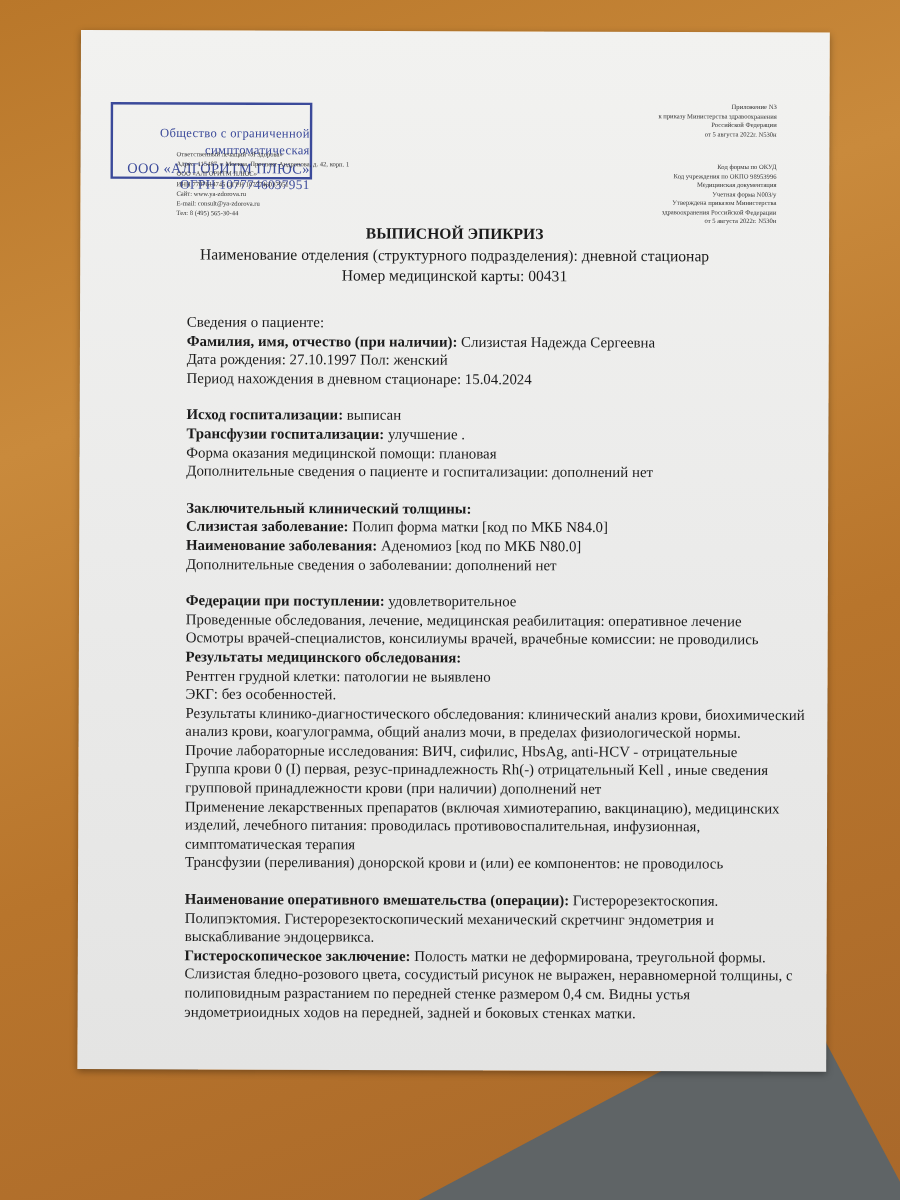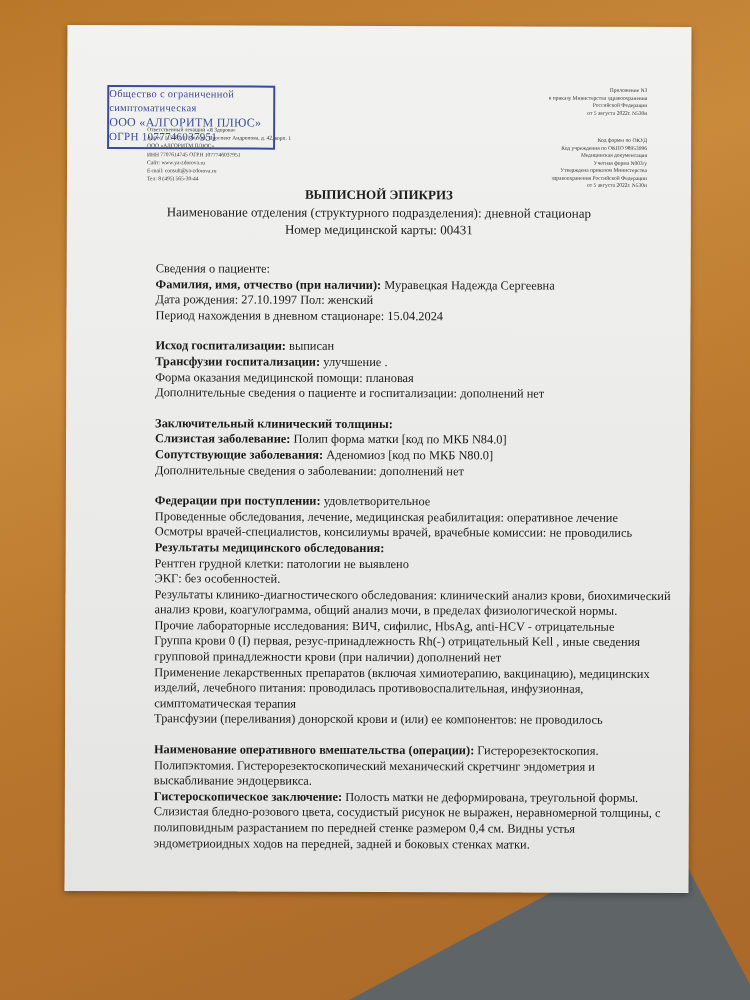--- a/index.html
+++ b/index.html
@@ -20,9 +20,9 @@
       color: #1b1b1b;
     }
     .stamp {
-      position: absolute; left: 40px; top: 60px; width: 168px; height: 64px;
-      border: 2px solid #3b4a9a; color: #3b4a9a; text-align: left;
-      font-size: 10.5px; line-height: 14px; padding-top: 0; box-sizing: border-box;
+      position: absolute; left: 25px; top: 60px; width: 168px; height: 64px;
+      border: 2px solid #3b4a9a; color: #3b4a9a; text-align: right;
+      font-size: 10.5px; line-height: 14px; padding-top: 18px; box-sizing: border-box;
       letter-spacing: 0.3px;
     }
     .clinic-info {

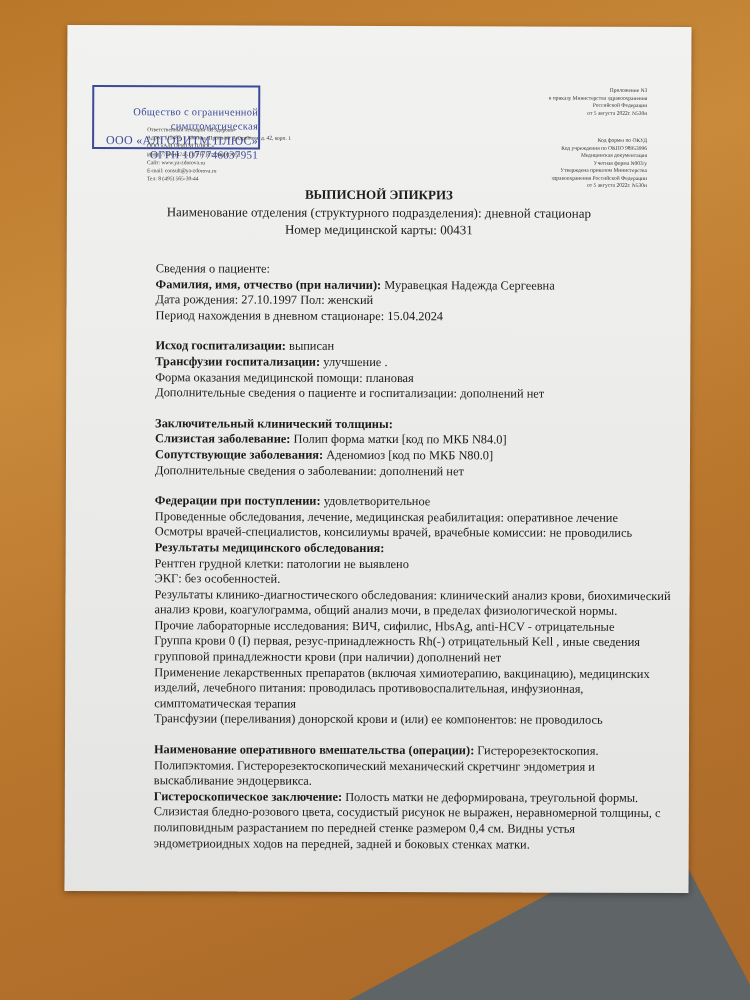--- a/index.html
+++ b/index.html
@@ -97,7 +97,7 @@
 
   <div class="body-text">
     <p>Сведения о пациенте:</p>
-    <p><b>Фамилия, имя, отчество (при наличии):</b><span> Муравецкая Надежда Сергеевна</span></p>
+    <p><b>Фамилия, имя, отчество (при наличии):</b><span> Слизистая Надежда Сергеевна</span></p>
     <p>Дата рождения: 27.10.1997  Пол: женский</p>
     <p>Период нахождения в дневном стационаре: 15.04.2024</p>
 

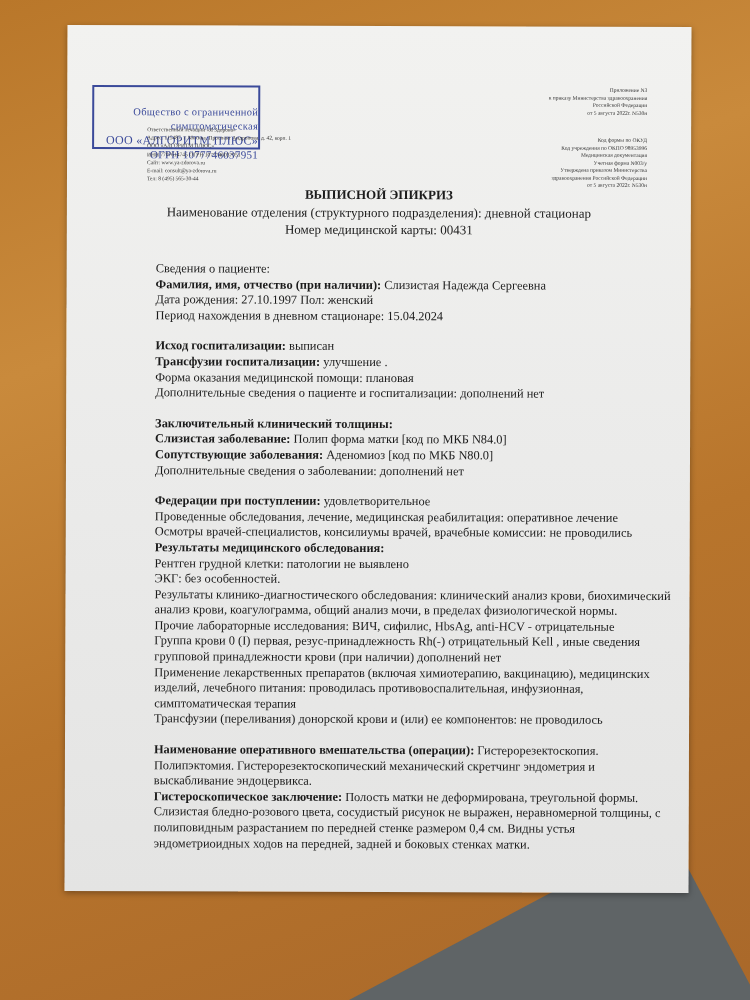--- a/index.html
+++ b/index.html
@@ -110,7 +110,7 @@
     <div class="gap"></div>
     <p><b>Заключительный клинический толщины:</b></p>
     <p><b>Слизистая заболевание:</b><span> Полип форма матки [код по МКБ N84.0]</span></p>
-    <p><b>Сопутствующие заболевания:</b><span> Аденомиоз [код по МКБ N80.0]</span></p>
+    <p><b>Наименование заболевания:</b><span> Аденомиоз [код по МКБ N80.0]</span></p>
     <p>Дополнительные сведения о заболевании: дополнений нет</p>
 
     <div class="gap"></div>

